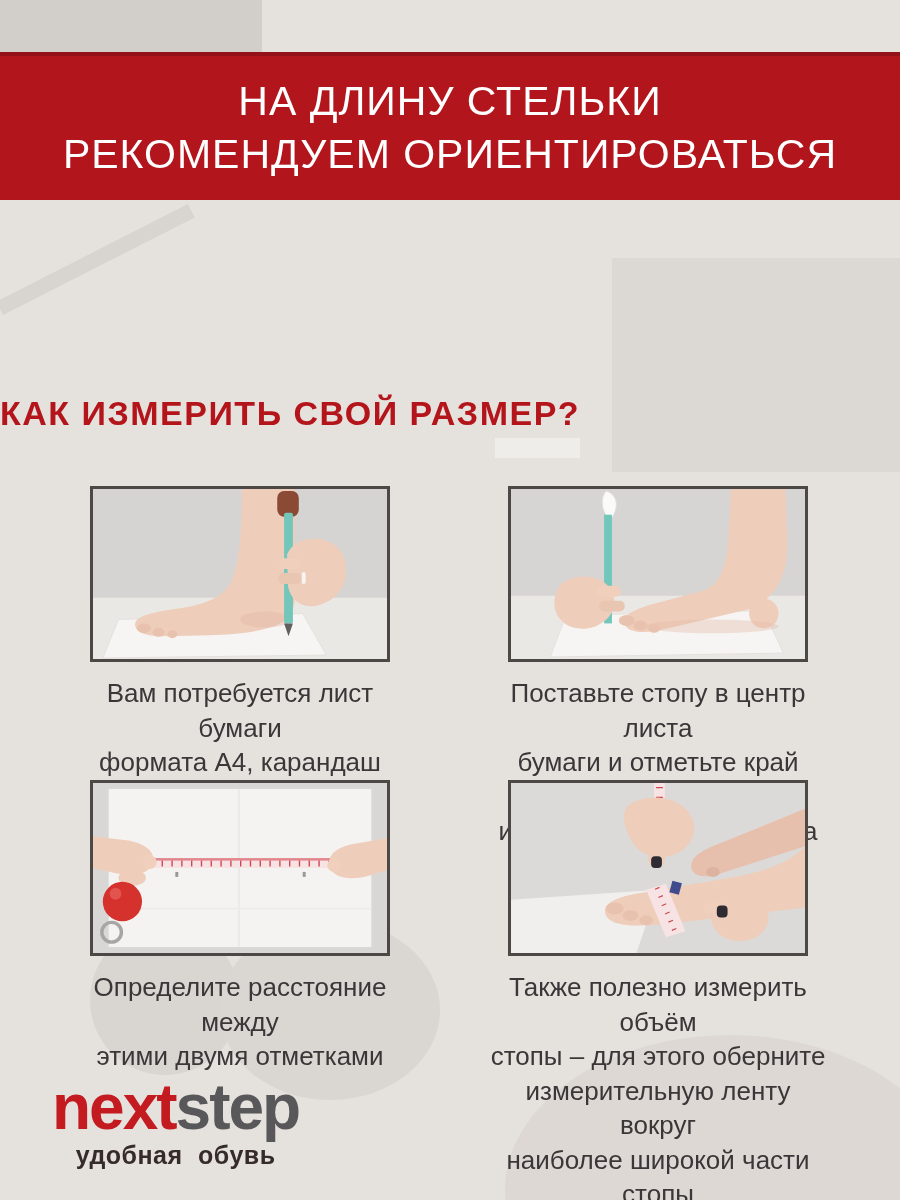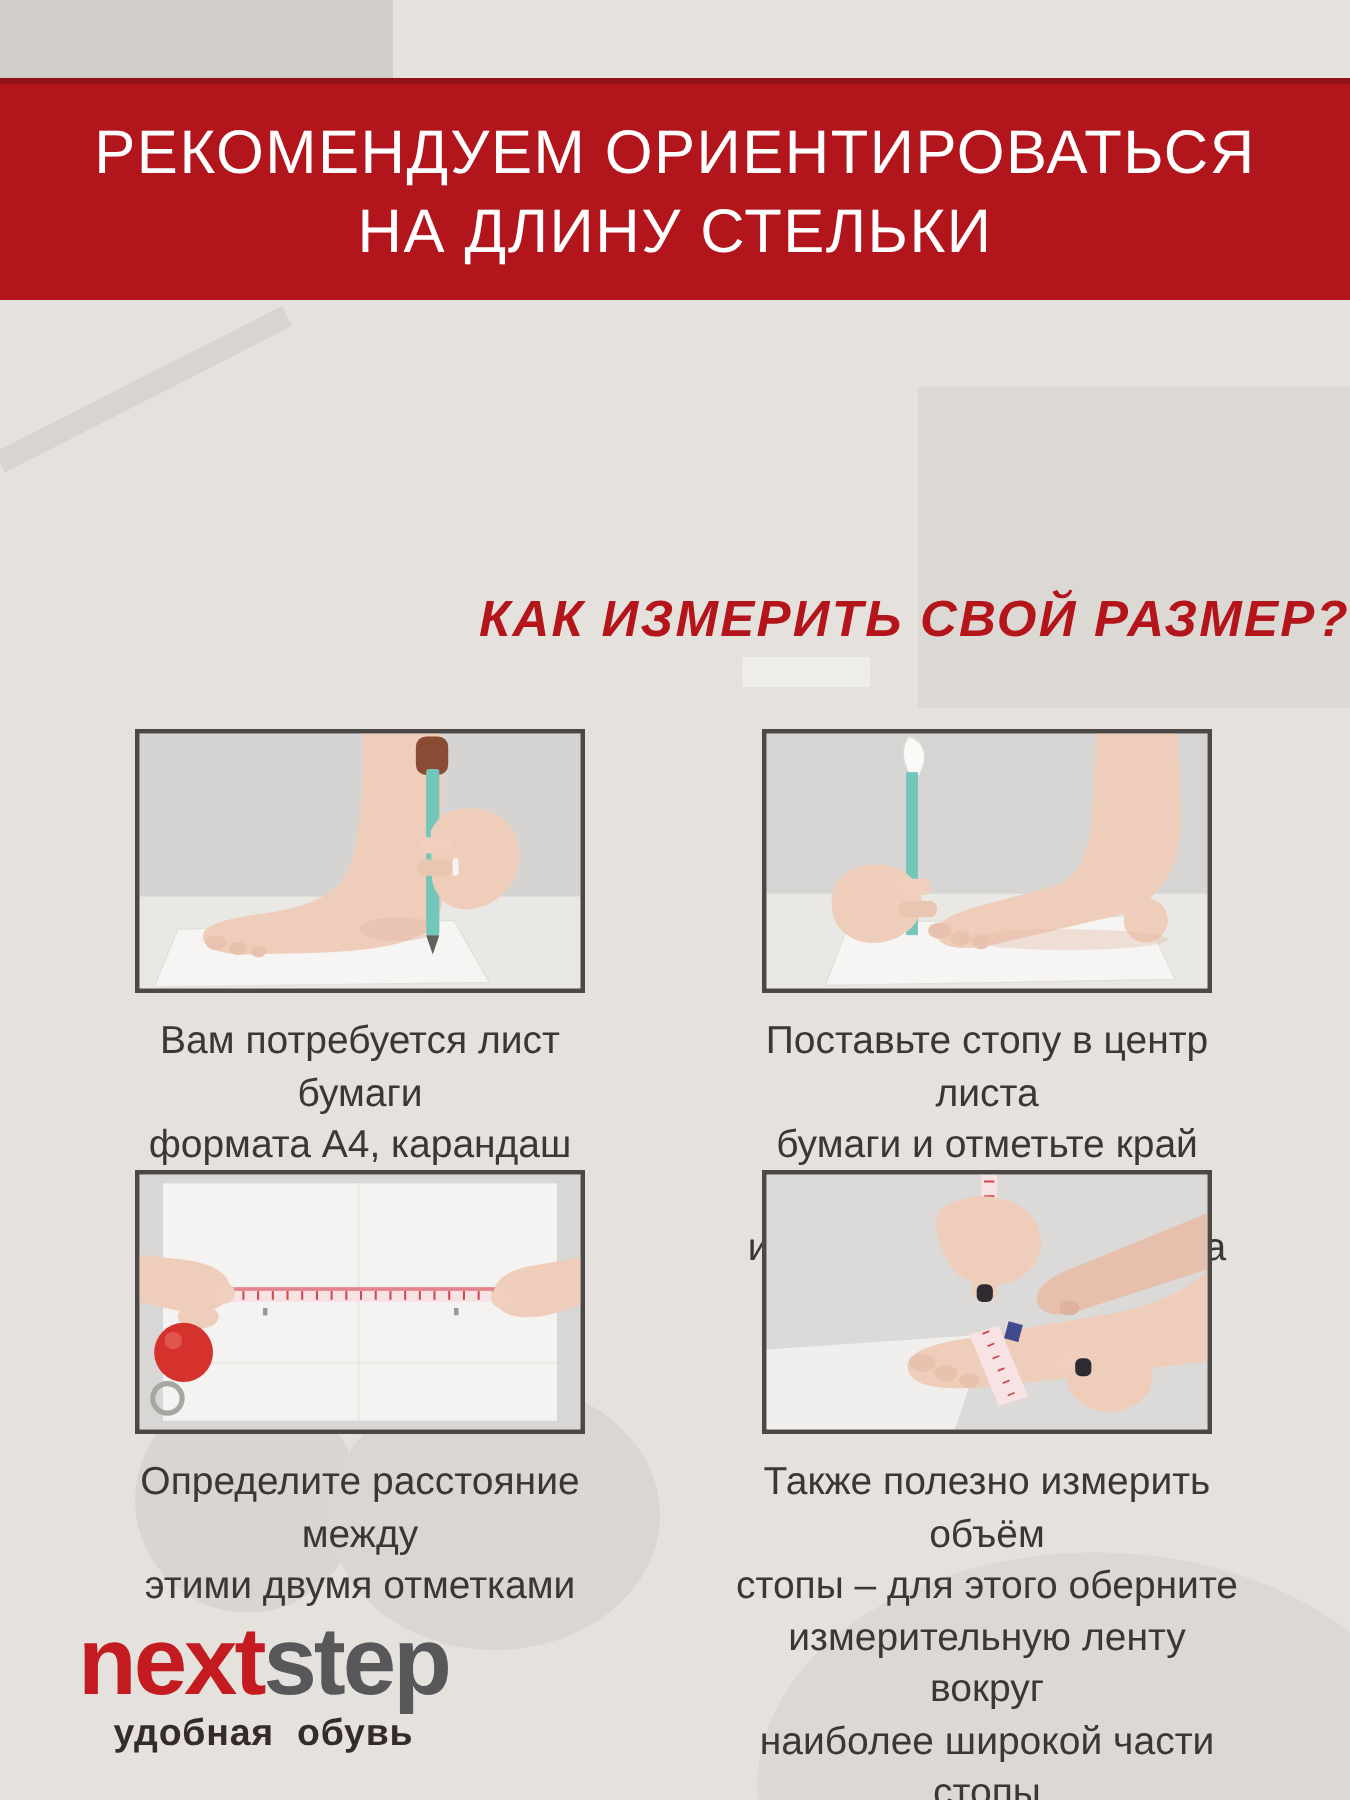--- a/index.html
+++ b/index.html
@@ -78,8 +78,8 @@
   <div class="decor d6"></div>
 
   <header class="layer banner">
+    <div class="banner-line">НА ДЛИНУ СТЕЛЬКИ</div>
     <div class="banner-line">РЕКОМЕНДУЕМ ОРИЕНТИРОВАТЬСЯ</div>
-    <div class="banner-line">НА ДЛИНУ СТЕЛЬКИ</div>
   </header>
 
 

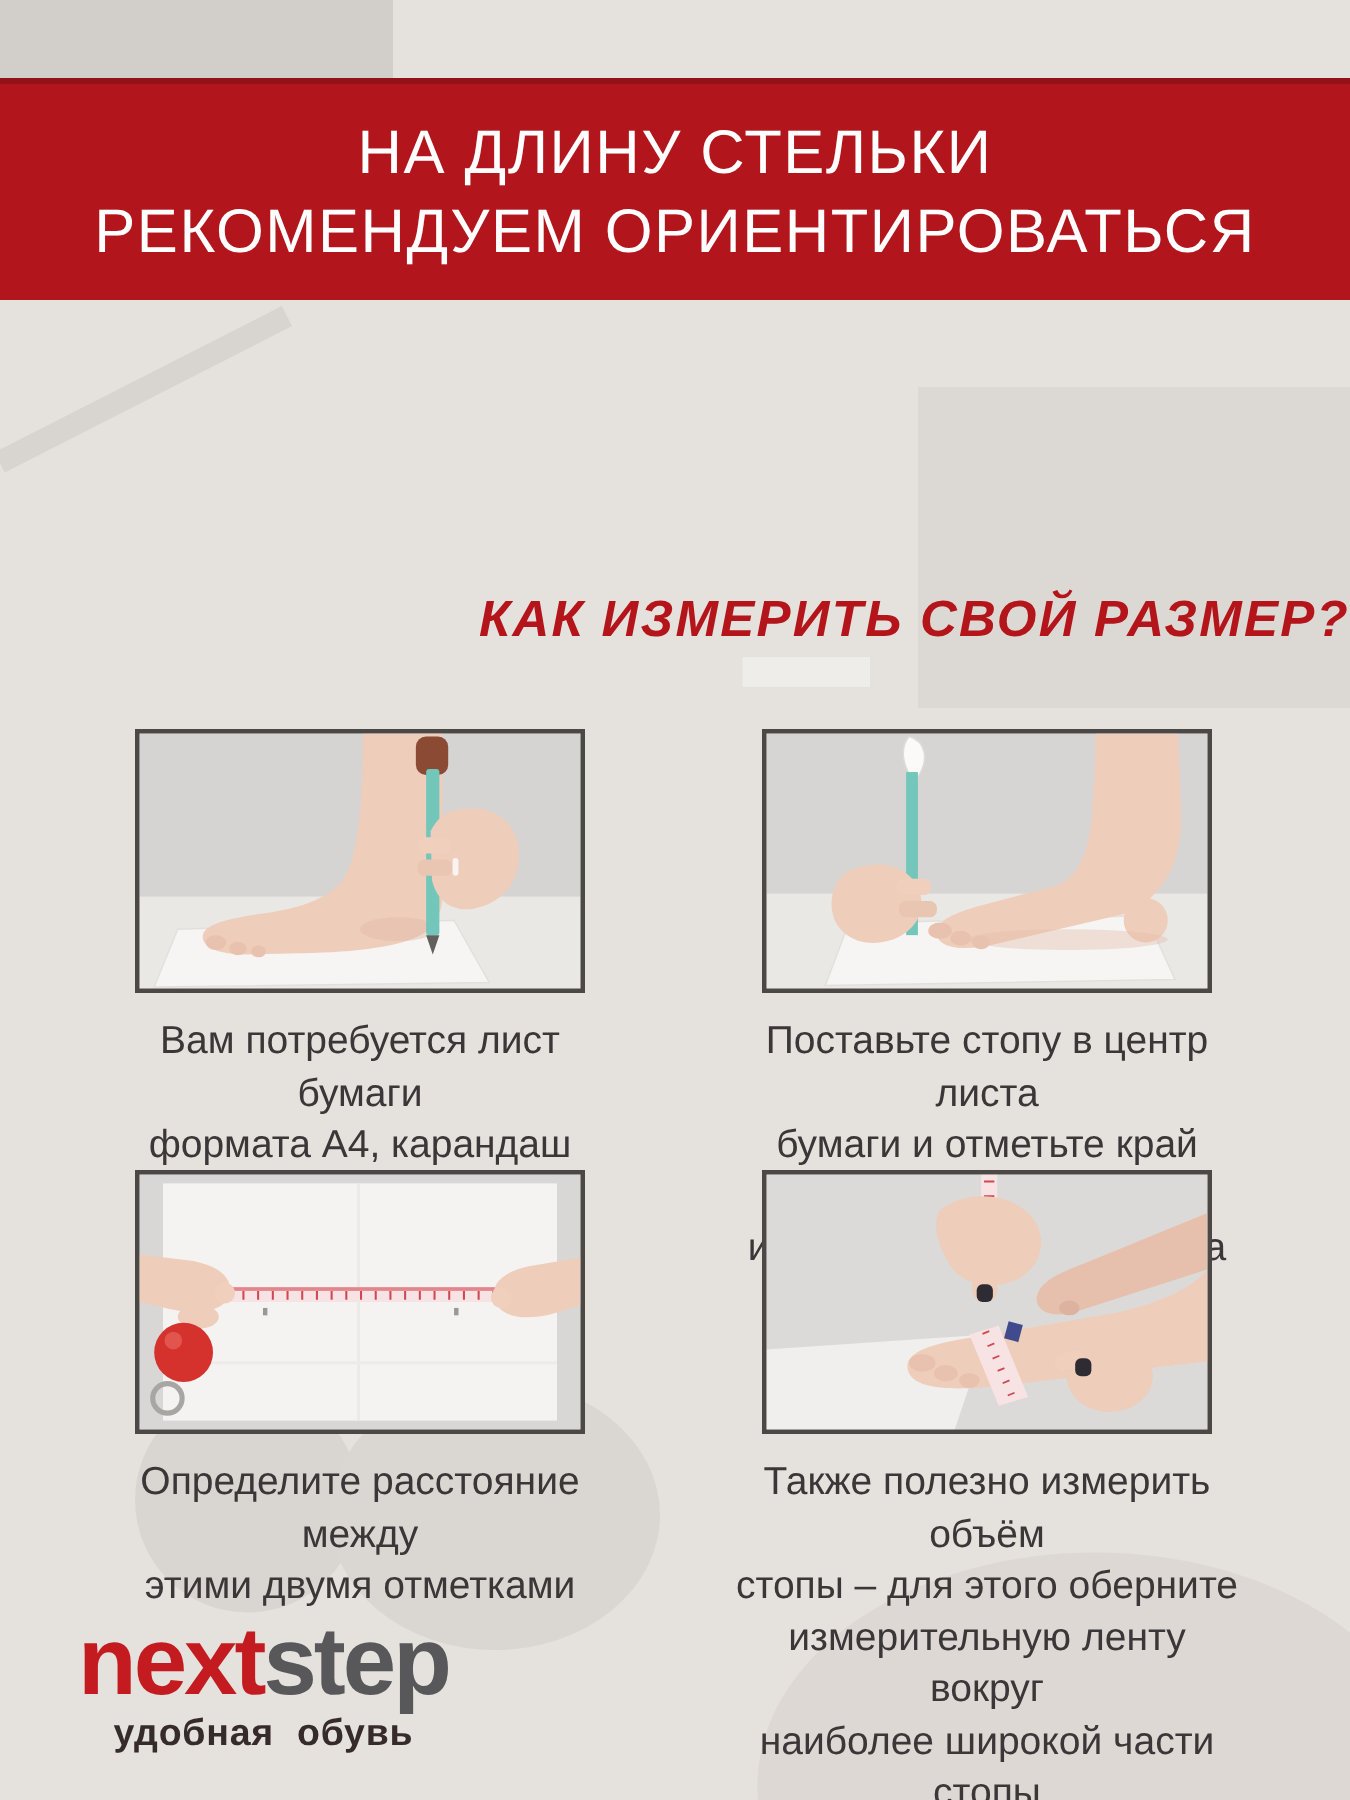--- a/index.html
+++ b/index.html
@@ -34,8 +34,8 @@
     letter-spacing:1px; line-height:78px;
   }
   .subheading{
-    left:0; top:394px; width:900px; text-align:right;
-    color:var(--accent-red,#b3151b); font-size:34px; font-weight:700; letter-spacing:1.5px;font-style:italic;
+    left:0; top:394px; width:900px; text-align:left;
+    color:var(--accent-red,#b3151b); font-size:34px; font-weight:700; letter-spacing:1.5px;
   }
   
   .step{position:absolute; width:300px; z-index:1;}

